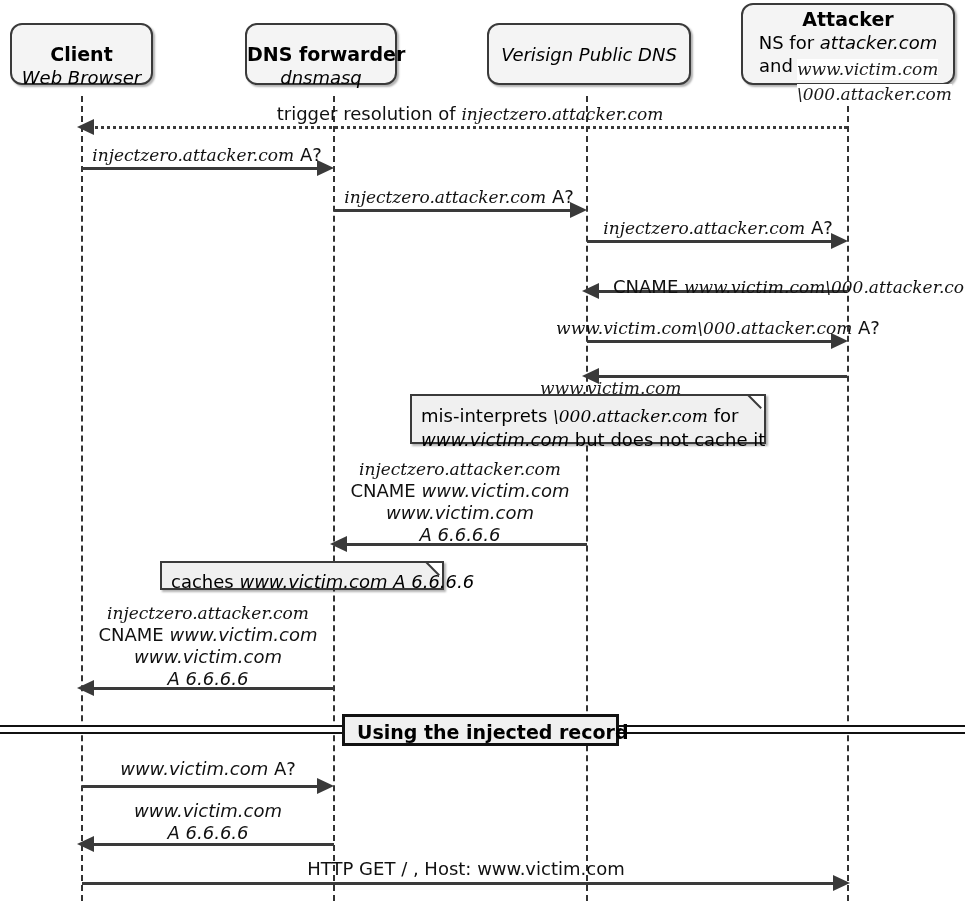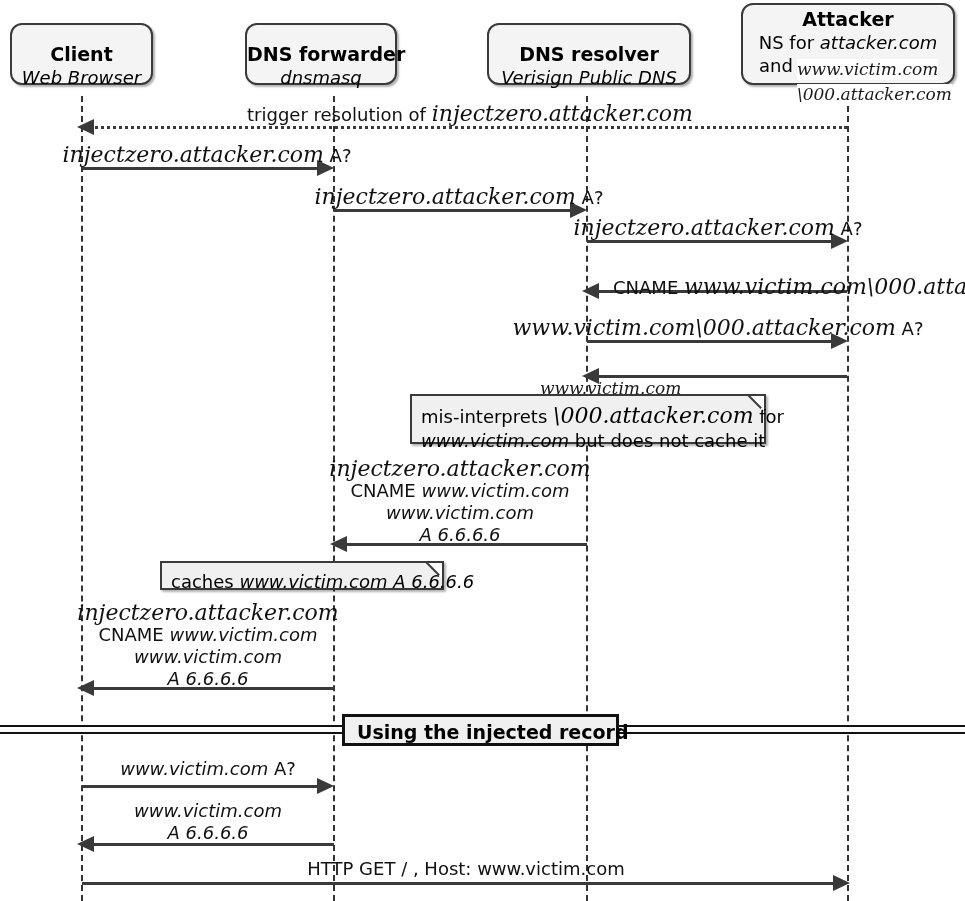--- a/index.html
+++ b/index.html
@@ -188,7 +188,6 @@
   </div>
 
   <div class="actor-box" style="left:487px; top:23px; width:204px; height:62px;">
-    <div class="actor-title">DNS resolver</div>
     <div class="actor-sub">Verisign Public DNS</div>
   </div>
 

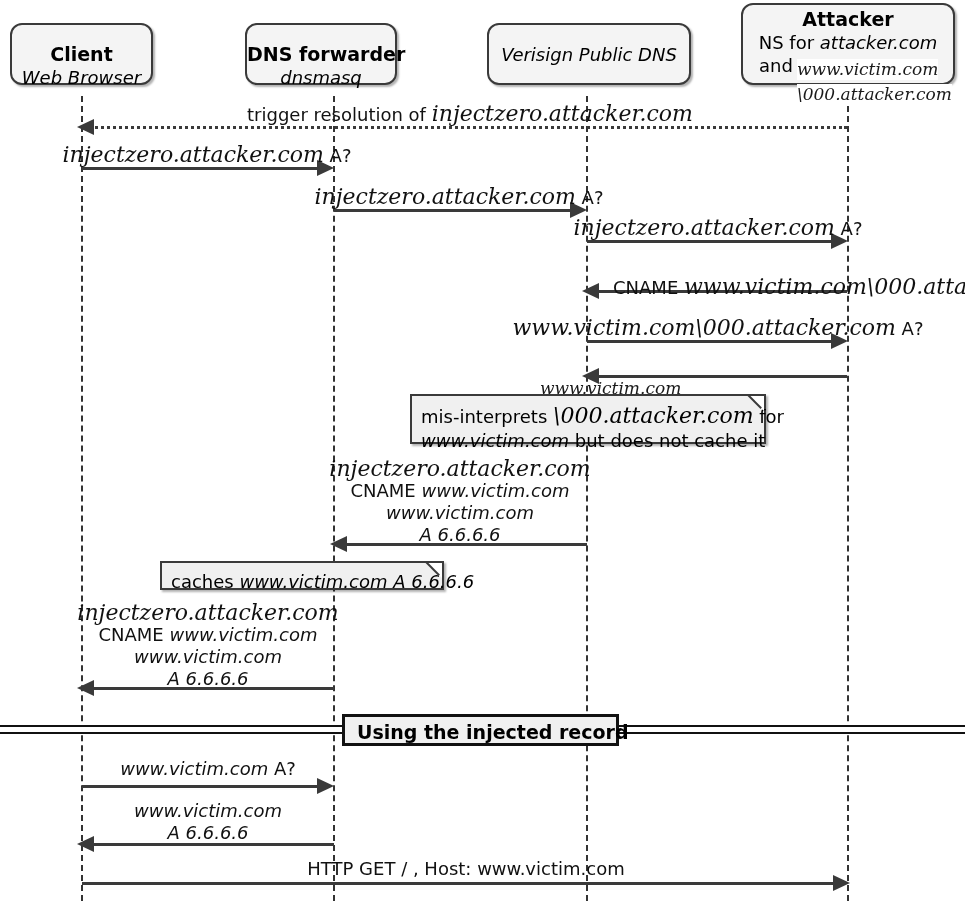--- a/index.html
+++ b/index.html
@@ -103,7 +103,7 @@
   .serif {
     font-family: "DejaVu Serif", serif;
     font-style: italic;
-    font-size: 22px;
+    font-size: 17px;
   }
   .sansital { font-style: italic; }
   

